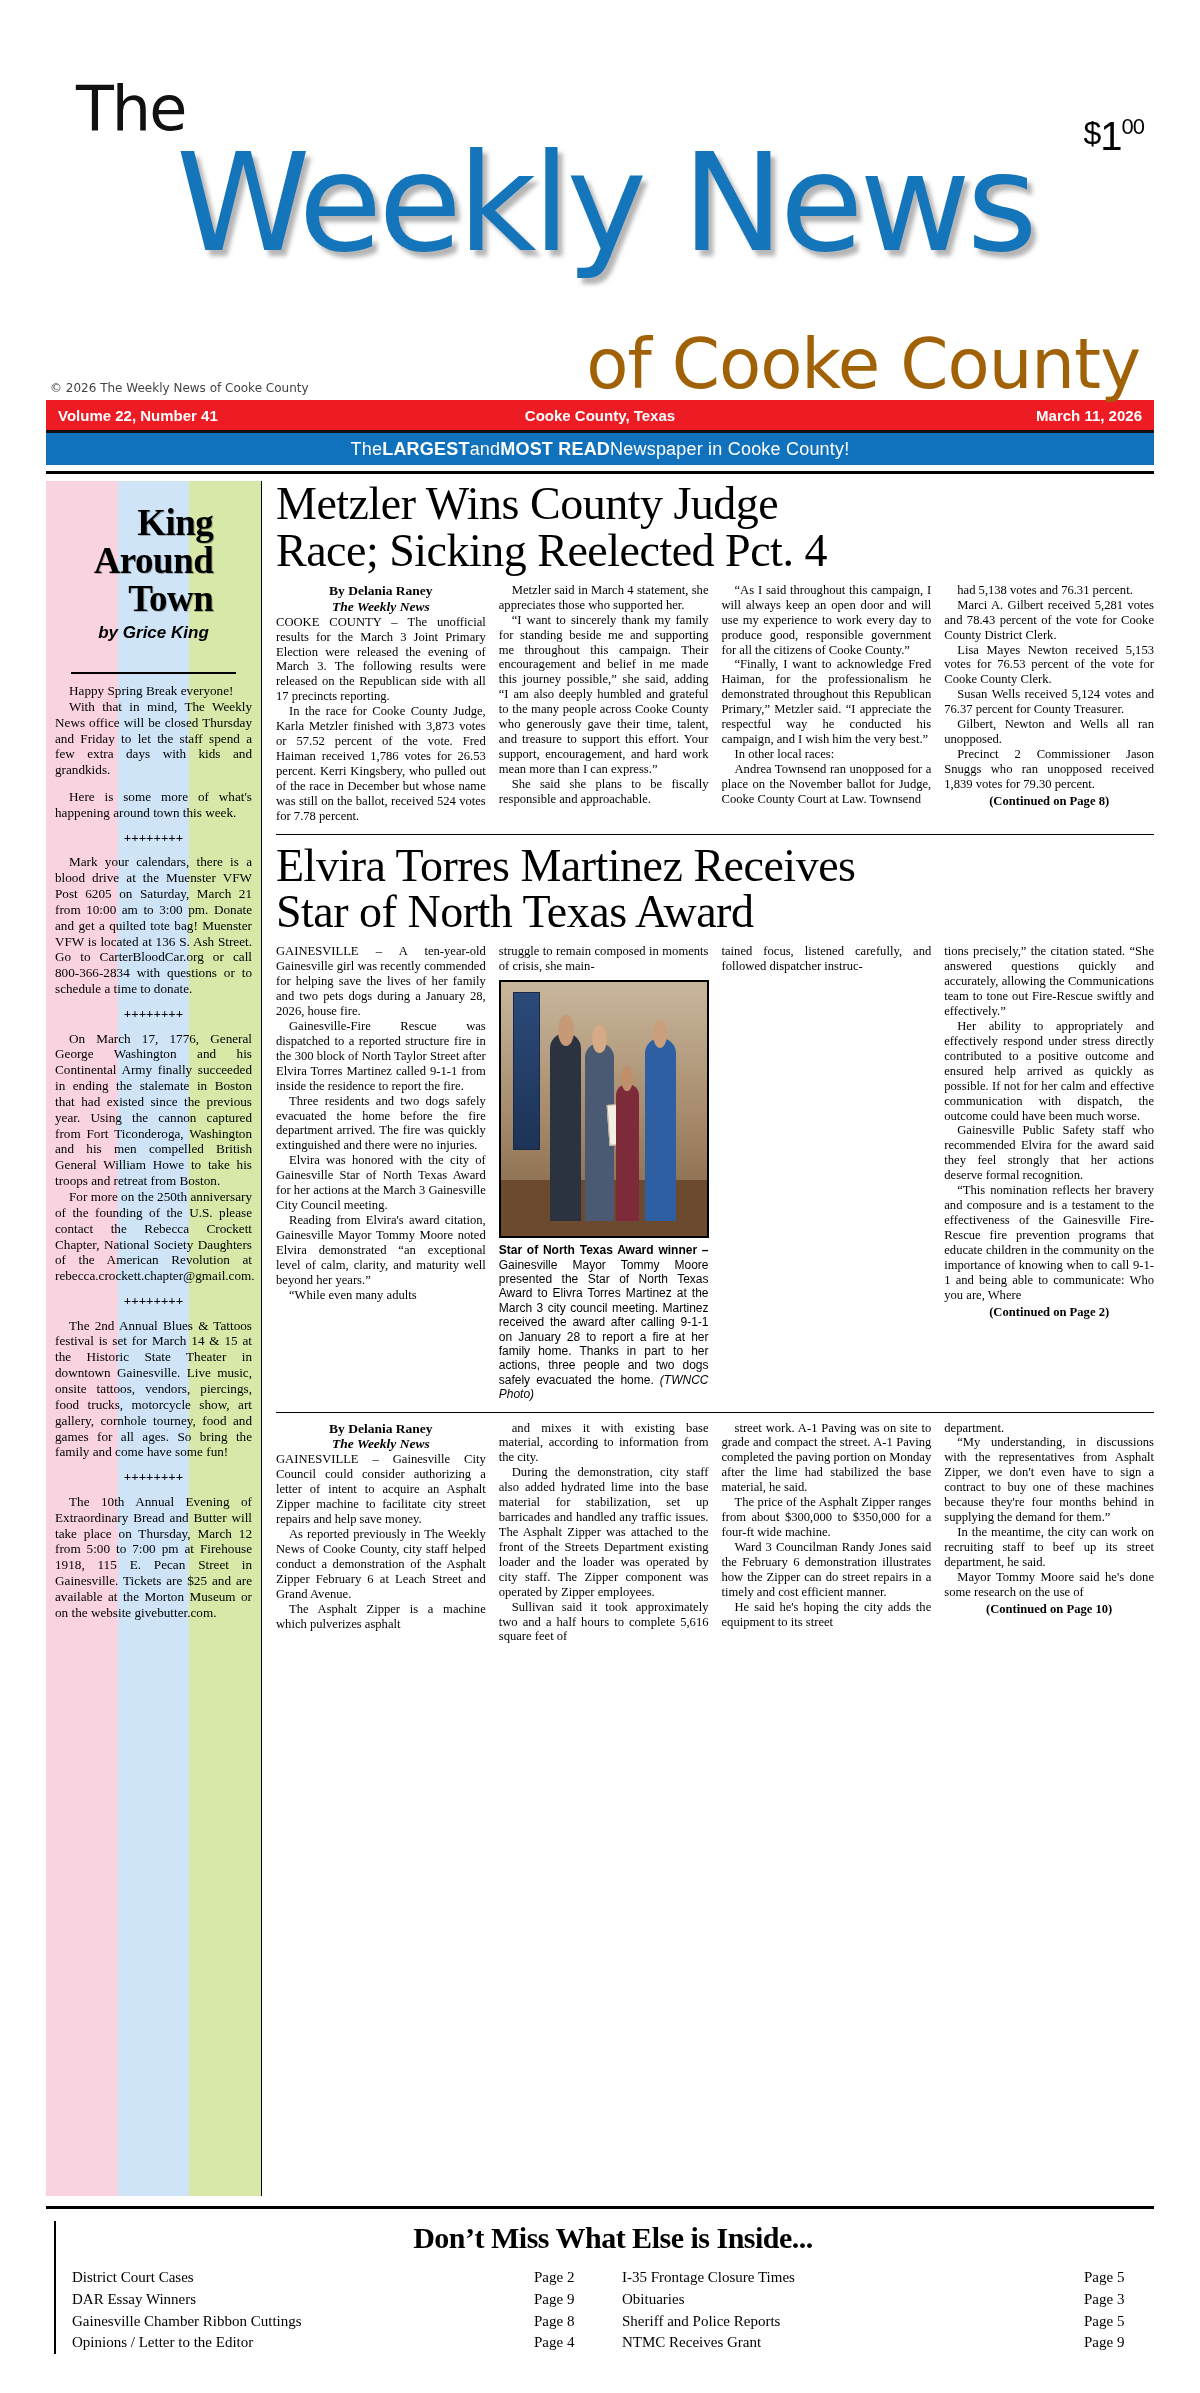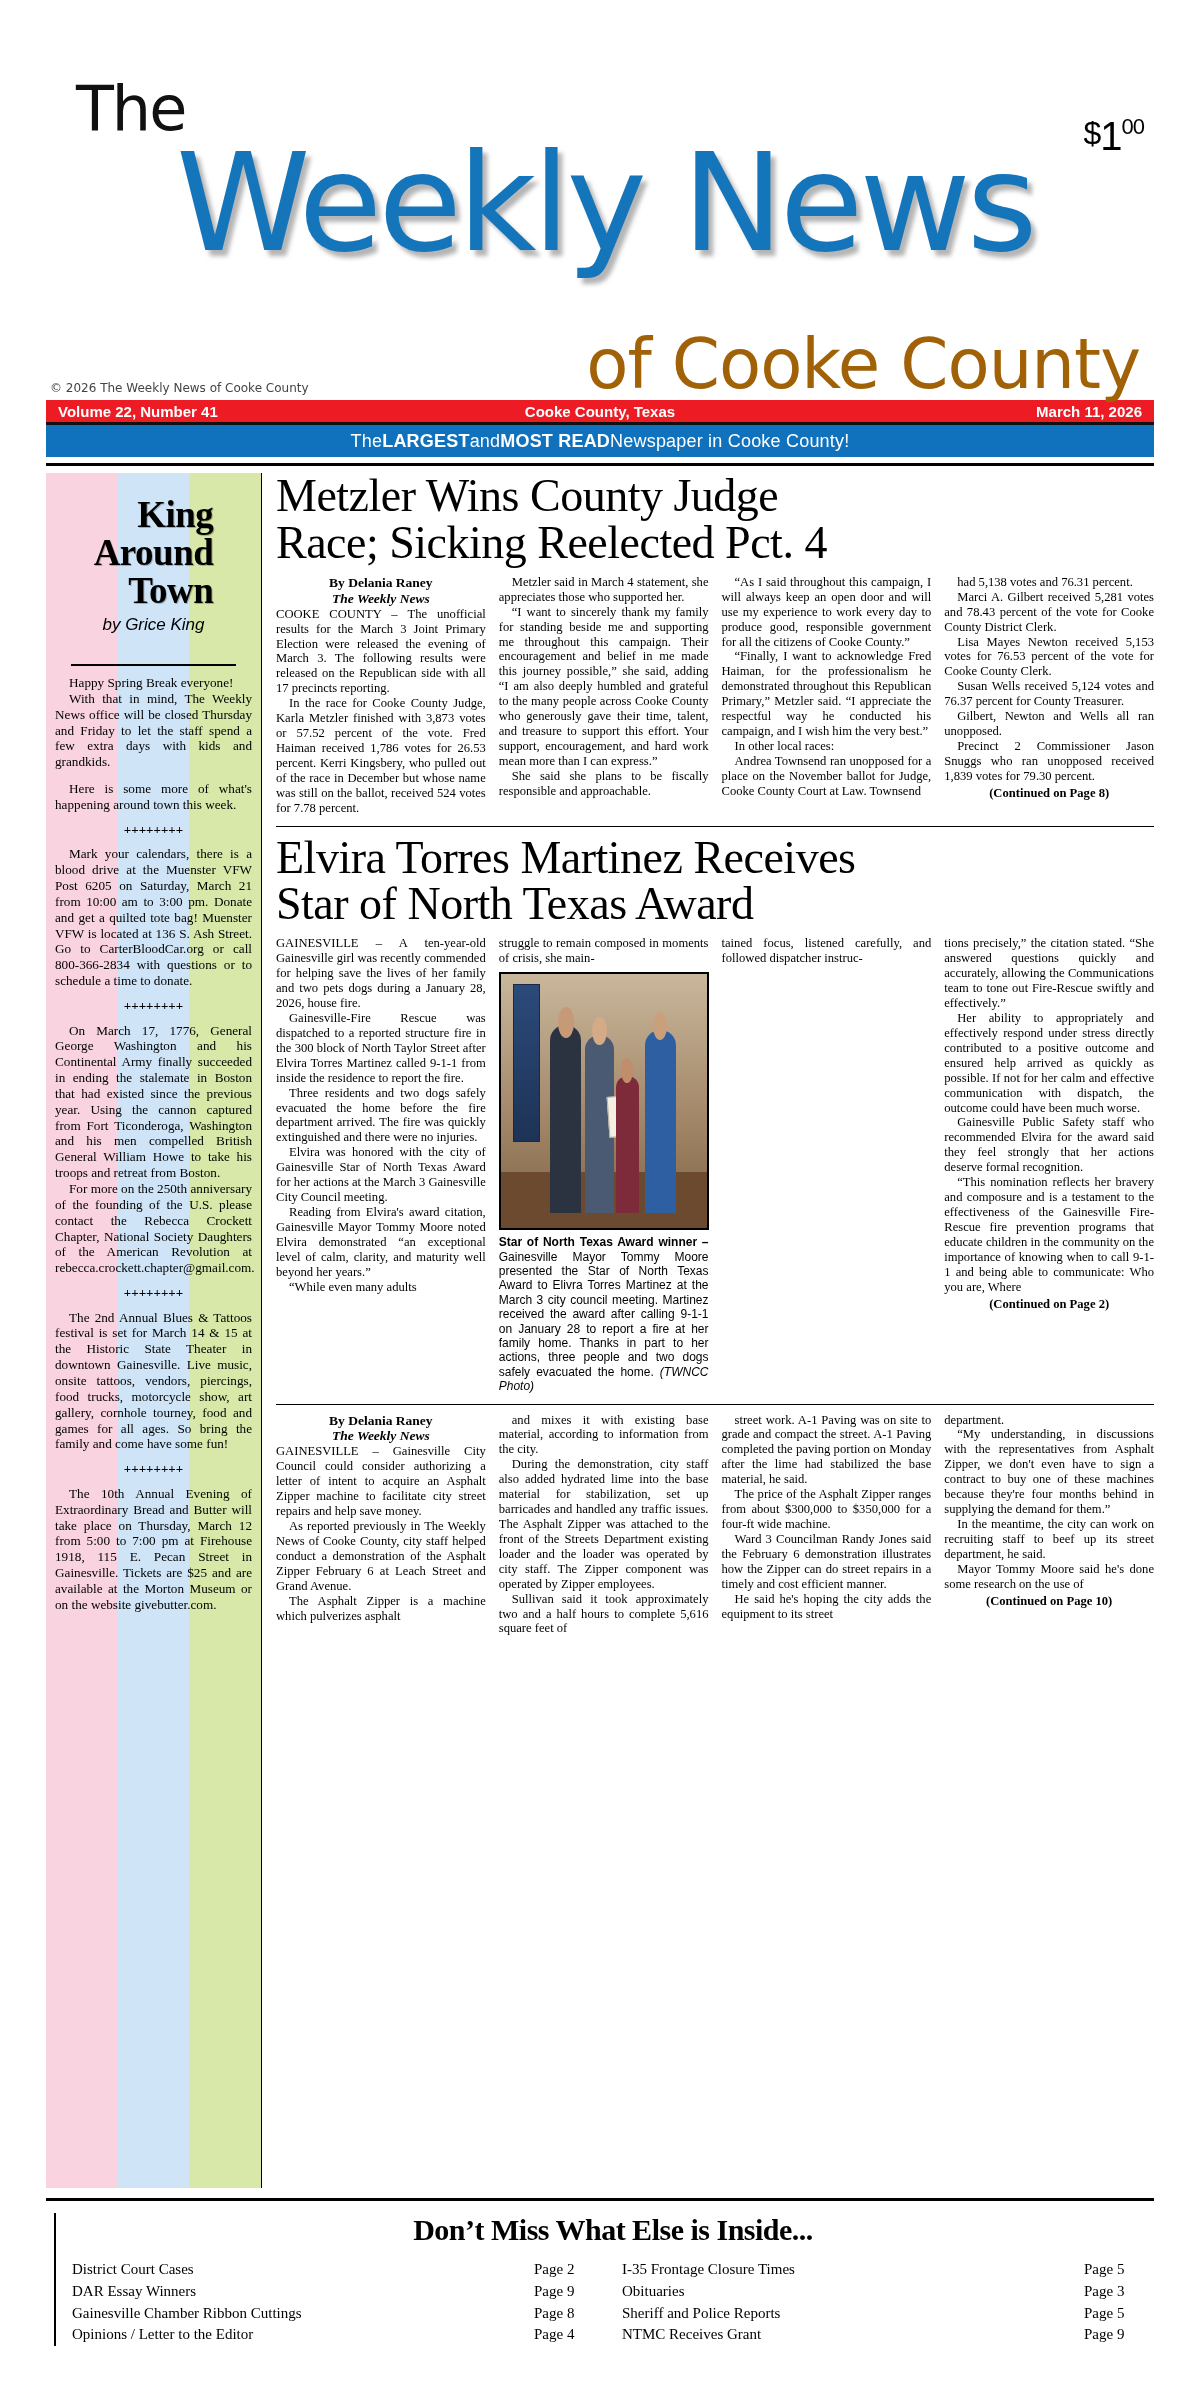--- a/index.html
+++ b/index.html
@@ -49,7 +49,7 @@
   
   .bar-red {
     background: #ed1c24; color: #fff;
-    height: 25px; display: flex; align-items: center;
+    height: 33px; display: flex; align-items: center;
     padding: 0 12px; font-family: "Liberation Sans", sans-serif;
     font-weight: bold; font-size: 15px;
     border-bottom: 3px solid #111;

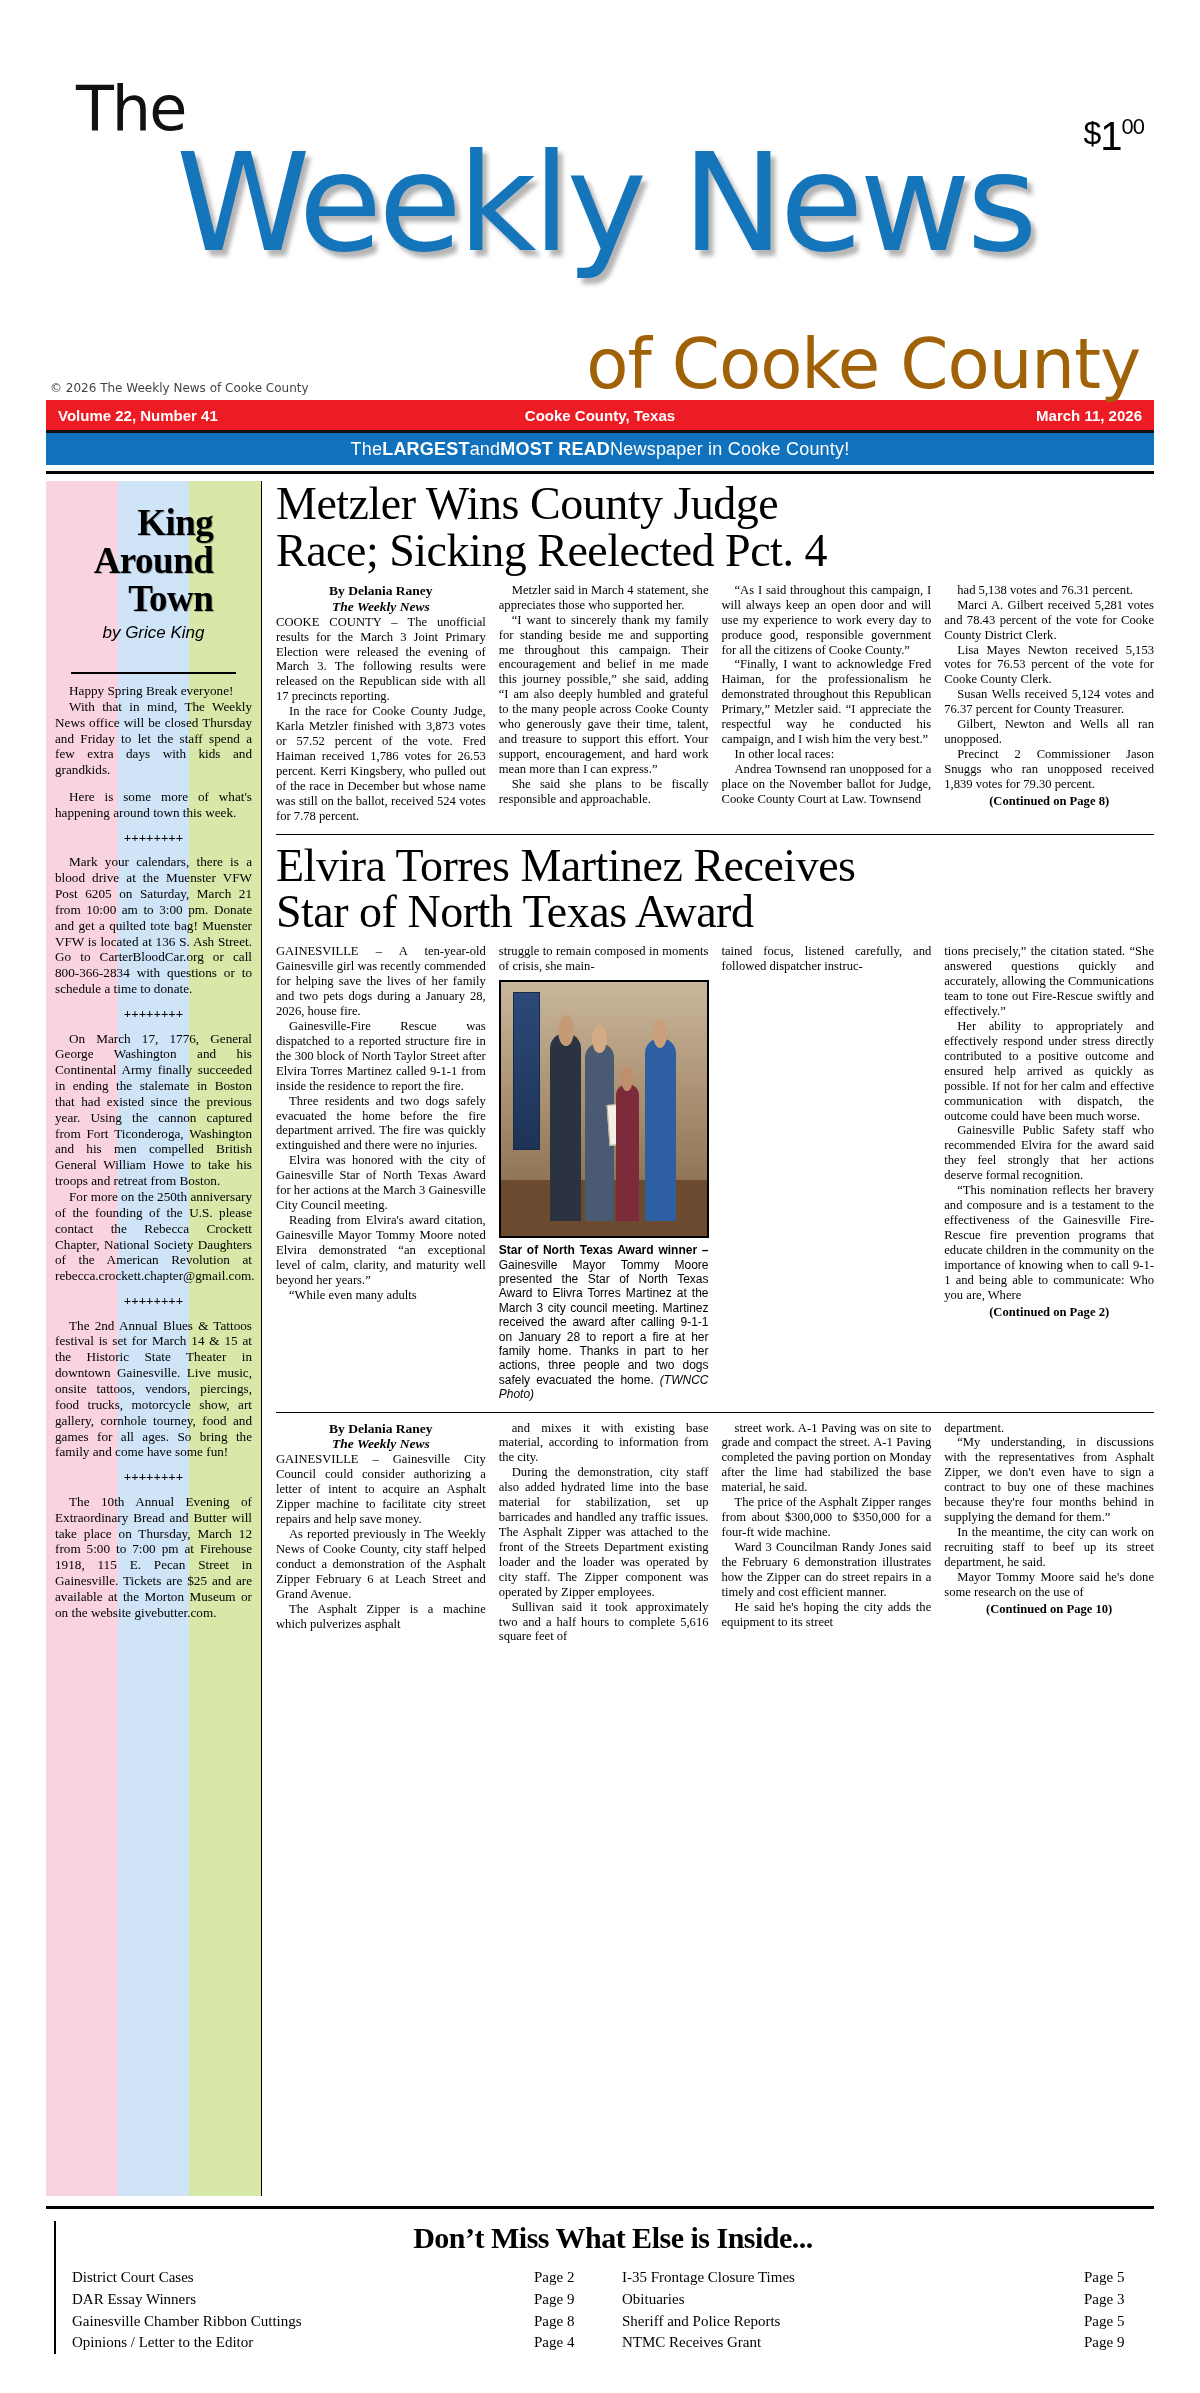--- a/index.html
+++ b/index.html
@@ -89,7 +89,7 @@
   }
   .kat-by {
     font-family: "Liberation Sans", sans-serif;
-    font-style: italic; font-weight: normal; font-size: 17px;
+    font-style: italic; font-weight: bold; font-size: 17px;
     margin-top: 5px;
   }
   .kat-body {

